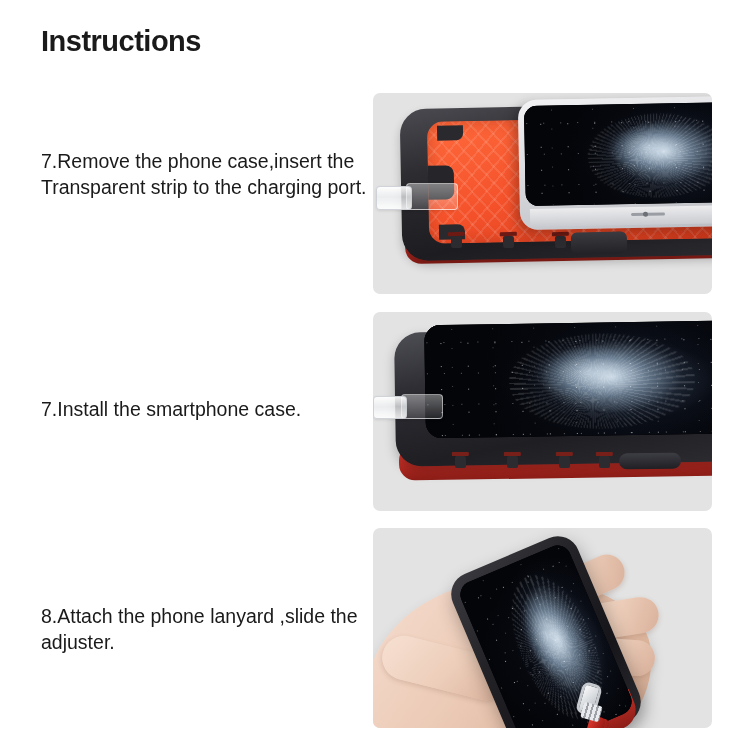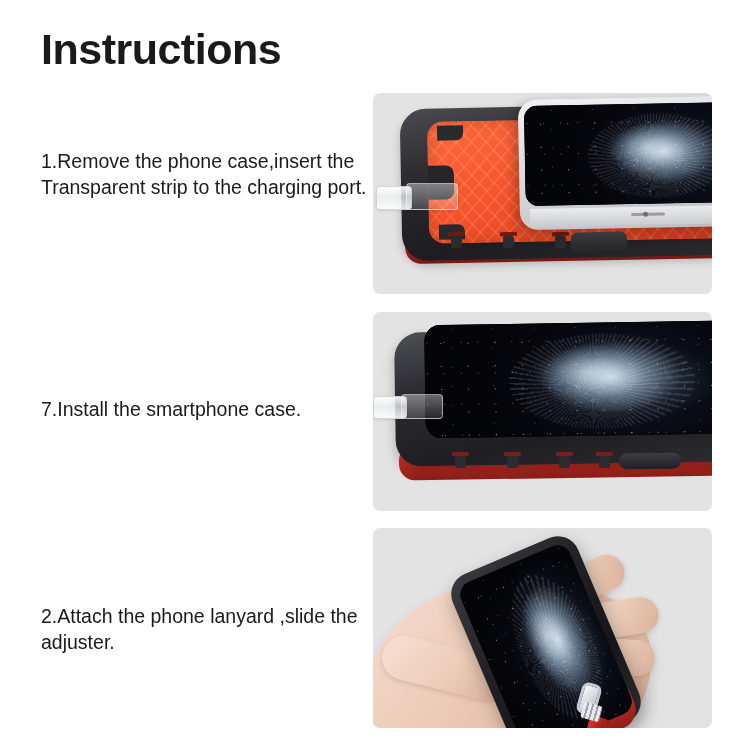--- a/index.html
+++ b/index.html
@@ -23,7 +23,7 @@
     position: absolute;
     left: 41px;
     top: 25px;
-    font-size: 43px;
+    font-size: 29px;
     font-weight: bold;
     letter-spacing: -0.5px;
     line-height: 1.15;

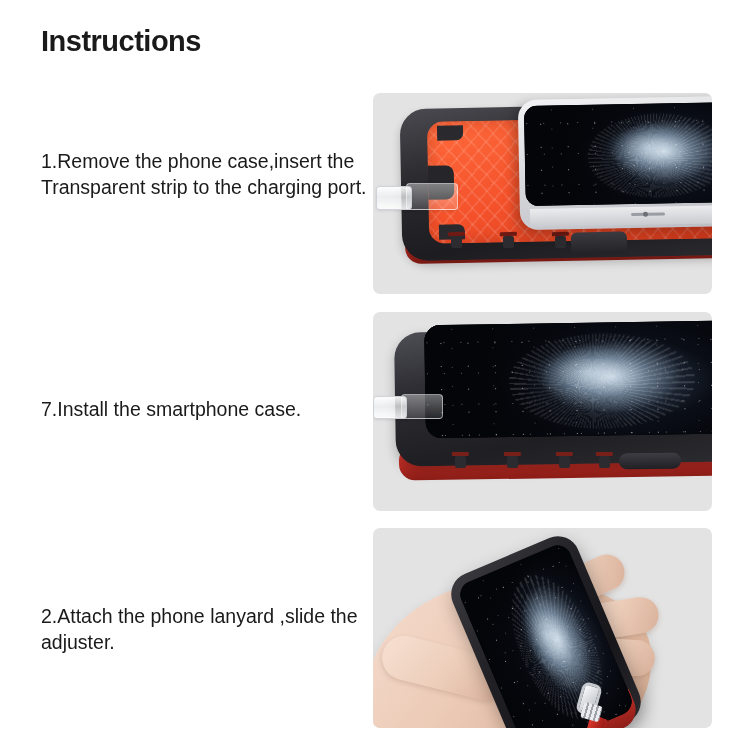--- a/index.html
+++ b/index.html
@@ -458,7 +458,7 @@
 
 <div class="page-title">Instructions</div>
 
-<div class="step-text" id="step-text-1">1.Remove the phone case,insert the Transparent strip to the charging port.</div>
+<div class="step-text" id="step-text-1">7.Remove the phone case,insert the Transparent strip to the charging port.</div>
 
 <div class="panel" id="panel-1">
   <div class="panel-stage">

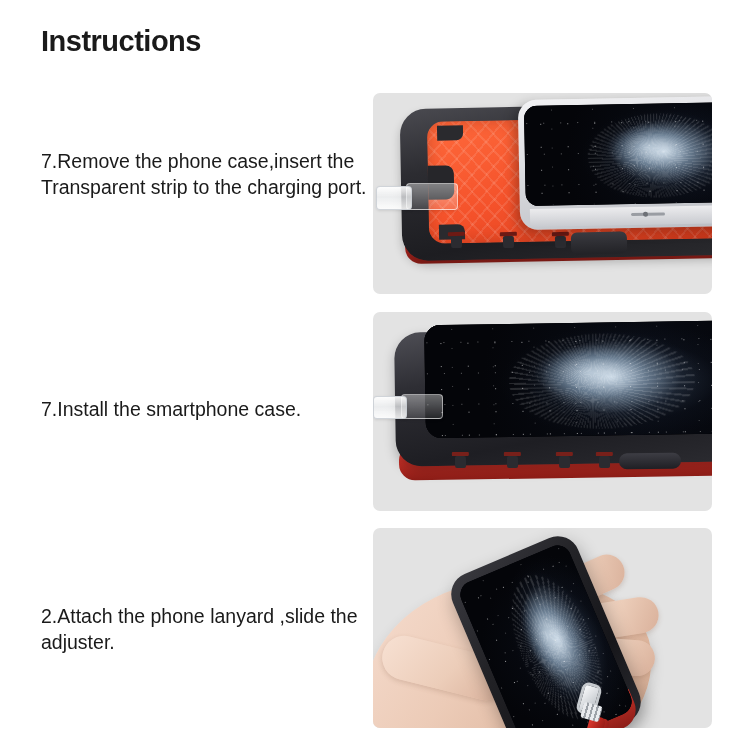--- a/index.html
+++ b/index.html
@@ -519,7 +519,7 @@
   </div>
 </div>
 
-<div class="step-text" id="step-text-3">2.Attach the phone lanyard ,slide the adjuster.</div>
+<div class="step-text" id="step-text-3">8.Attach the phone lanyard ,slide the adjuster.</div>
 
 <div class="panel" id="panel-3">
   <div class="panel-stage">

